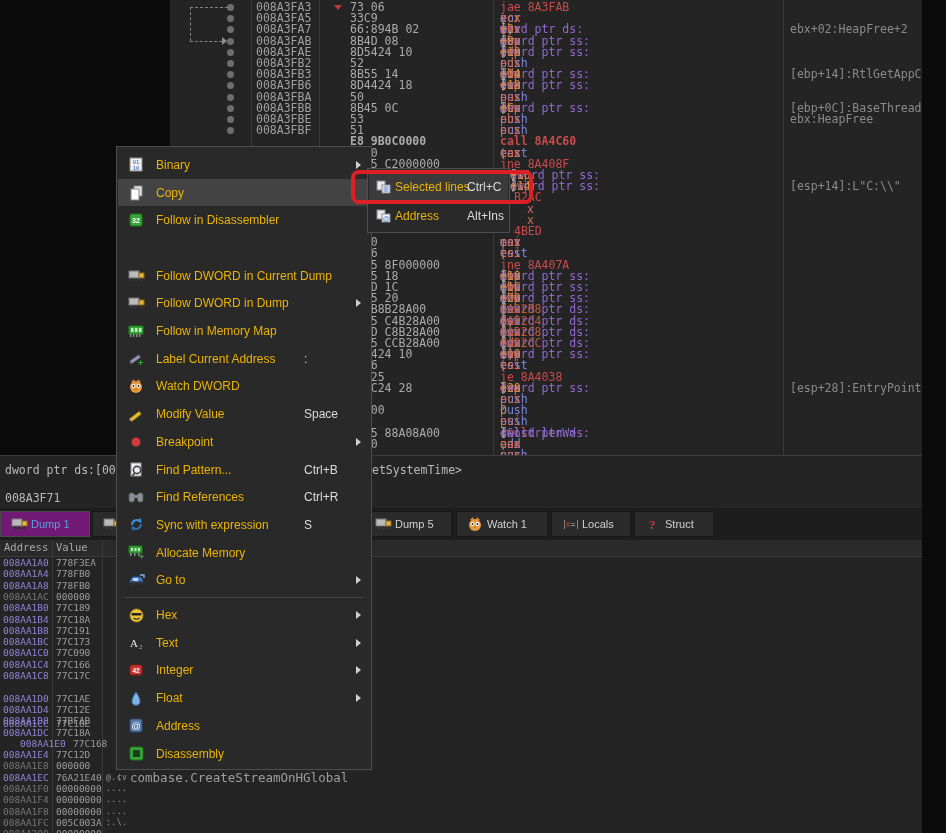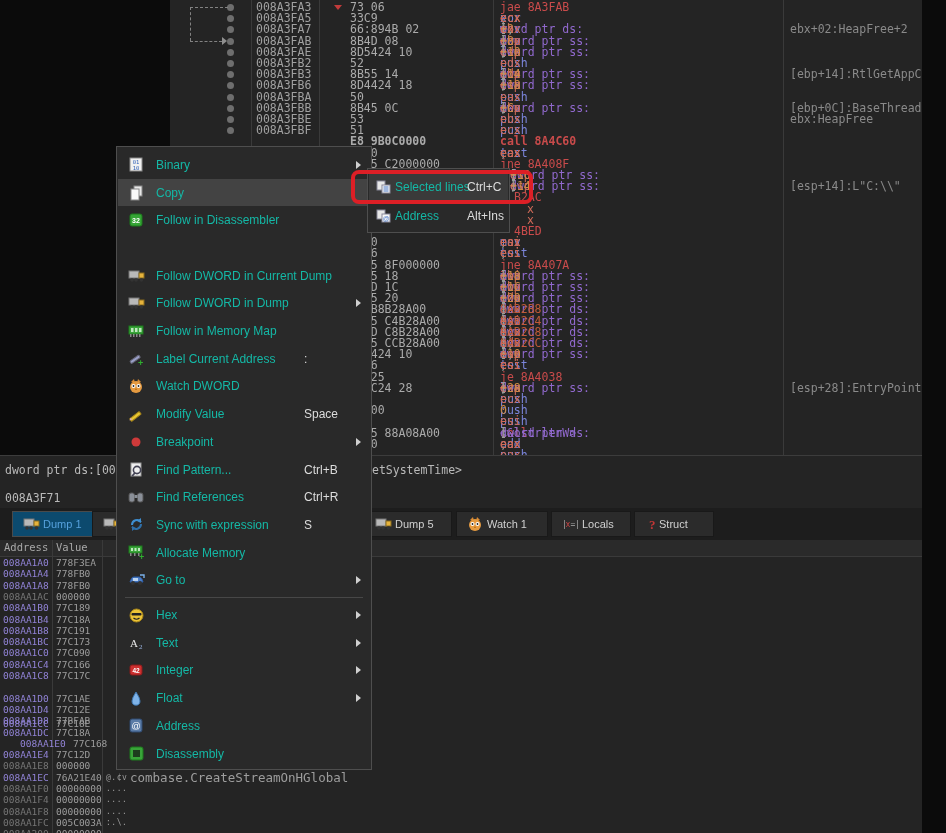--- a/index.html
+++ b/index.html
@@ -55,7 +55,7 @@
   .menu-item{position:absolute;left:1px;width:252px;height:27.7px;display:flex;align-items:center;}
   .menu-item.hl{background:#434343;}
   .mi{position:absolute;left:9px;width:18px;height:18px;display:flex;align-items:center;justify-content:center;}
-  .mlabel{position:absolute;left:38px;font-size:12px;color:#14b8a6;white-space:pre;}
+  .mlabel{position:absolute;left:38px;font-size:12px;color:#eab308;white-space:pre;}
   .mshort{position:absolute;left:186px;font-size:12px;color:#dcdcdc;}
   .marrow{position:absolute;left:238px;width:0;height:0;border-top:4px solid transparent;
           border-bottom:4px solid transparent;border-left:5px solid #cfcfcf;}

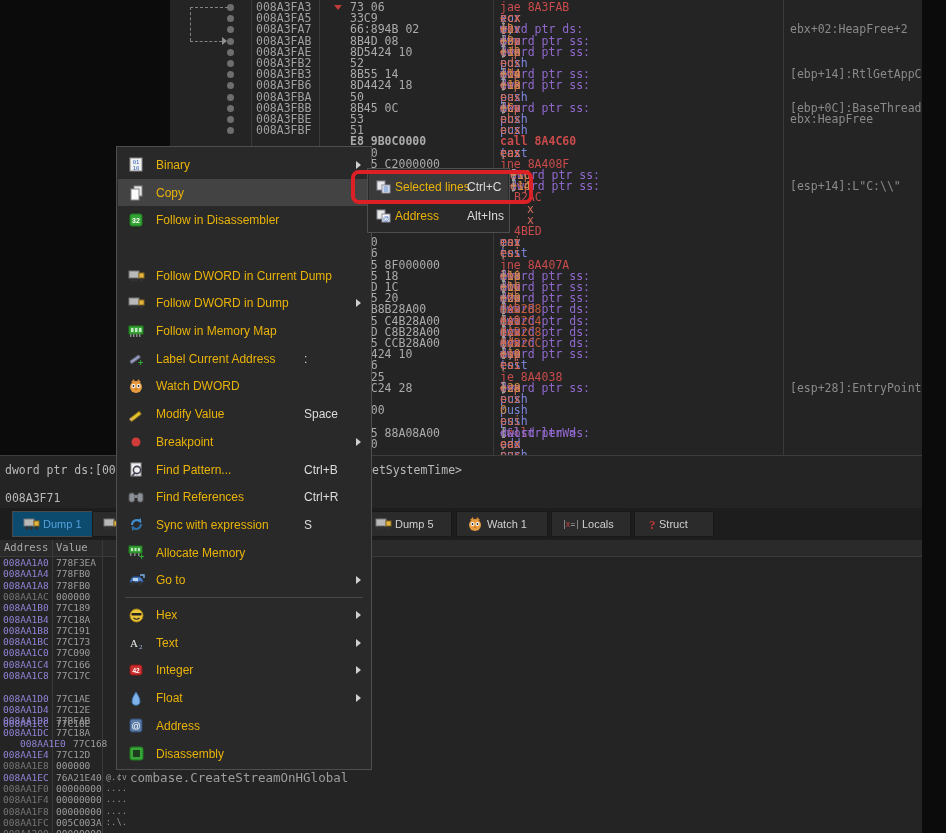--- a/index.html
+++ b/index.html
@@ -32,7 +32,7 @@
   #tabbar{position:absolute;left:0;top:508px;width:946px;height:32px;background:#1d1d1d;z-index:1;}
   .tab{position:absolute;top:3px;height:26px;background:#2b2b2b;border:1px solid #191919;
        display:flex;align-items:center;gap:6px;padding-left:8px;box-sizing:border-box;}
-  .tab.active{background:#0c4a6e;border-color:#4a4a4a;margin-left:12px;}
+  .tab.active{background:#701a75;border-color:#4a4a4a;}
   .tlabel{font-size:11px;color:#d0d0d0;}
   .tab.active .tlabel{color:#55a1dd;}
 

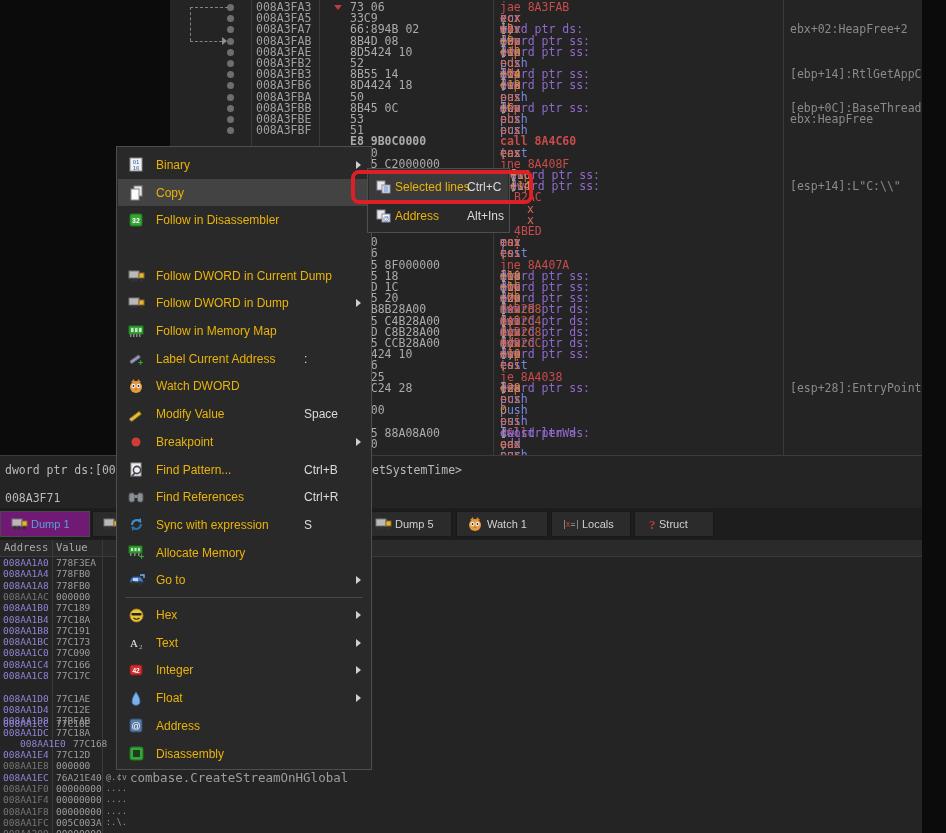--- a/index.html
+++ b/index.html
@@ -352,7 +352,7 @@
             <text x="2" y="12" font-size="13" font-weight="bold" fill="#c23636" font-family="serif">?</text>
           </svg>
         </span>
-        <span class="tlabel" style="margin-left: 16px;">Struct</span>
+        <span class="tlabel" style="margin-left: 22px;">Struct</span>
       </div>
     </div>
 

